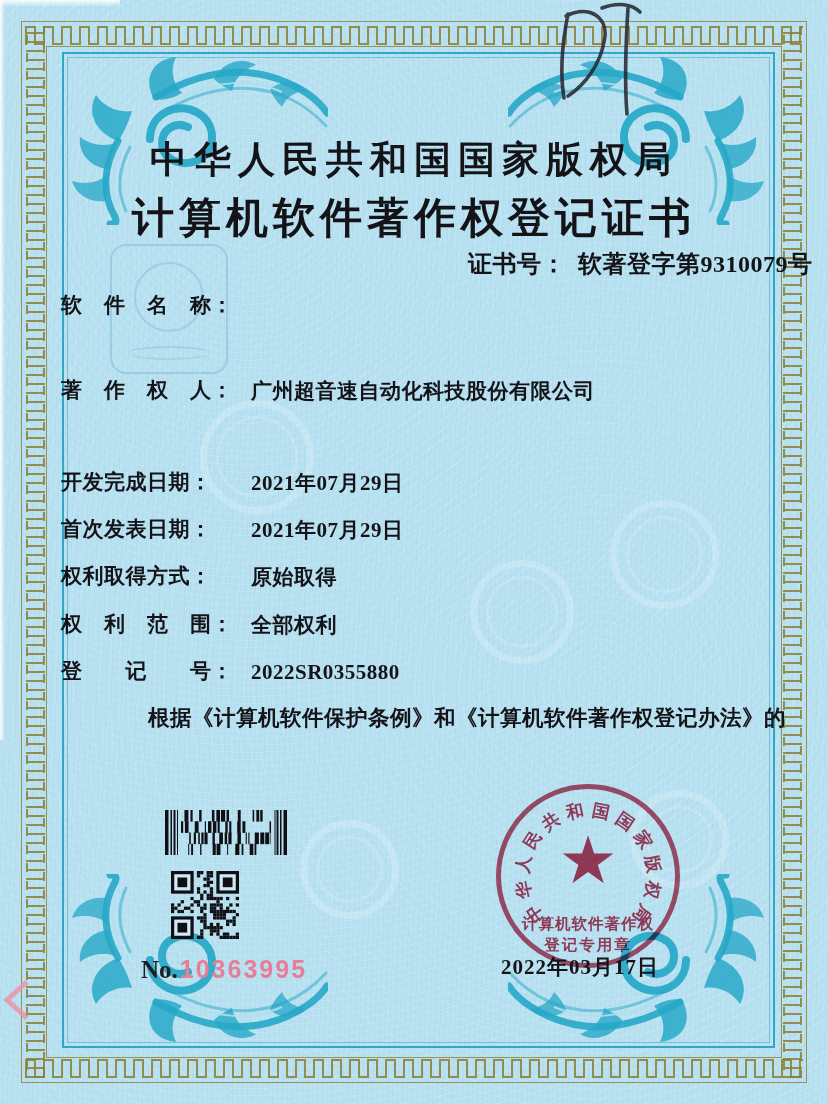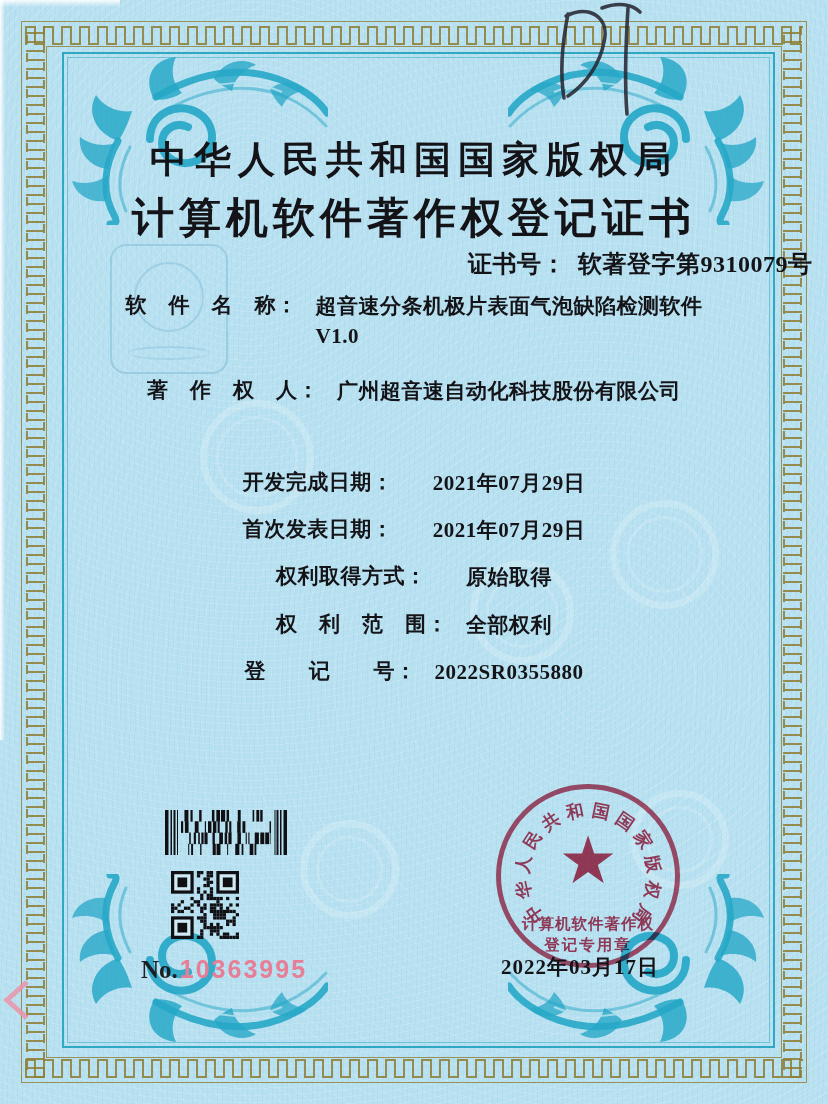--- a/index.html
+++ b/index.html
@@ -88,7 +88,7 @@
   .cert-no{position:absolute;left:468px;top:248px;font-size:24px;font-weight:700;letter-spacing:.5px;}
   .cert-no .v{margin-left:12px;}
 
-  .field-row{position:absolute;left:69px;width:690px;font-size:21px;display:flex;justify-content:center;}
+  .field-row{position:absolute;left:61px;width:690px;font-size:21px;display:flex;}
   .f-label{display:inline-block;width:190px;font-weight:700;flex:none;letter-spacing:.5px;}
   .f-value{font-weight:600;letter-spacing:.5px;line-height:1.45;}
   .r1{top:291px;} .r2{top:376px;} .r3{top:468px;} .r4{top:515px;}

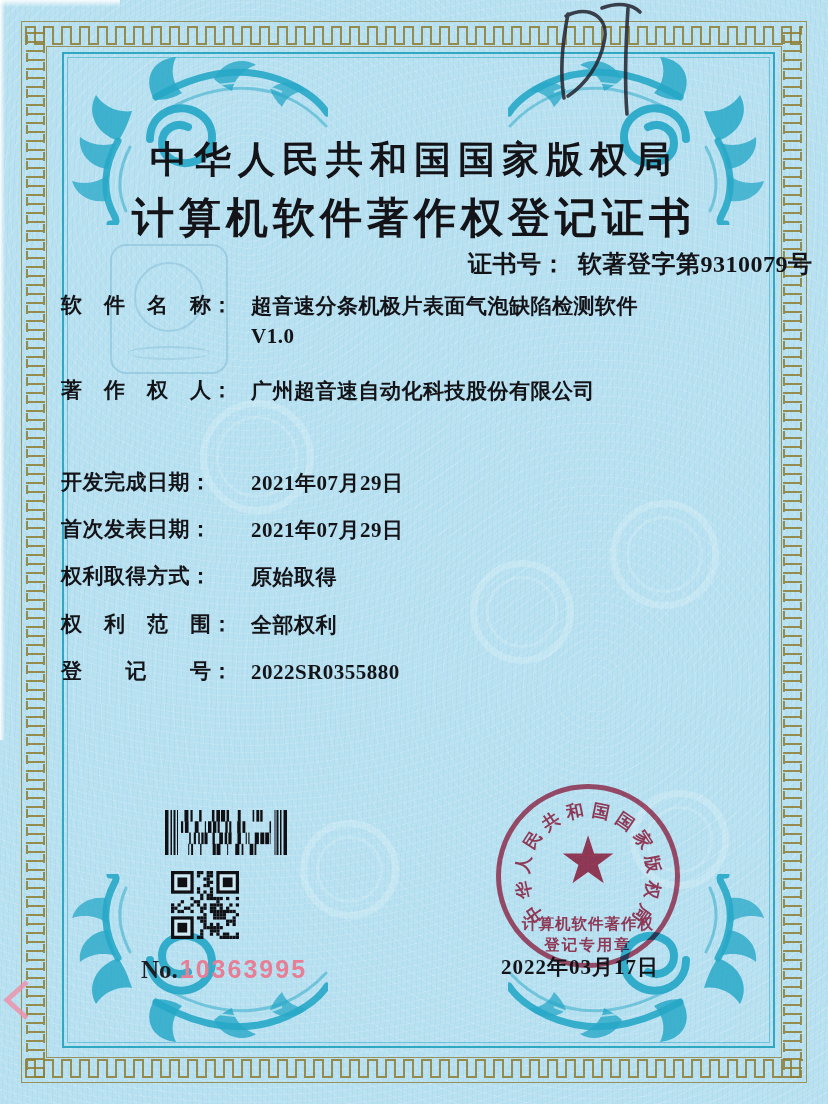--- a/index.html
+++ b/index.html
@@ -261,7 +261,6 @@
 
   <div class="field-row r1">
     <span class="f-label">软　件　名　称：</span>
-    <span class="f-value"><span>超音速分条机极片表面气泡缺陷检测软件</span><br><span>V1.0</span></span>
   </div>
   <div class="field-row r2">
     <span class="f-label">著　作　权　人：</span>

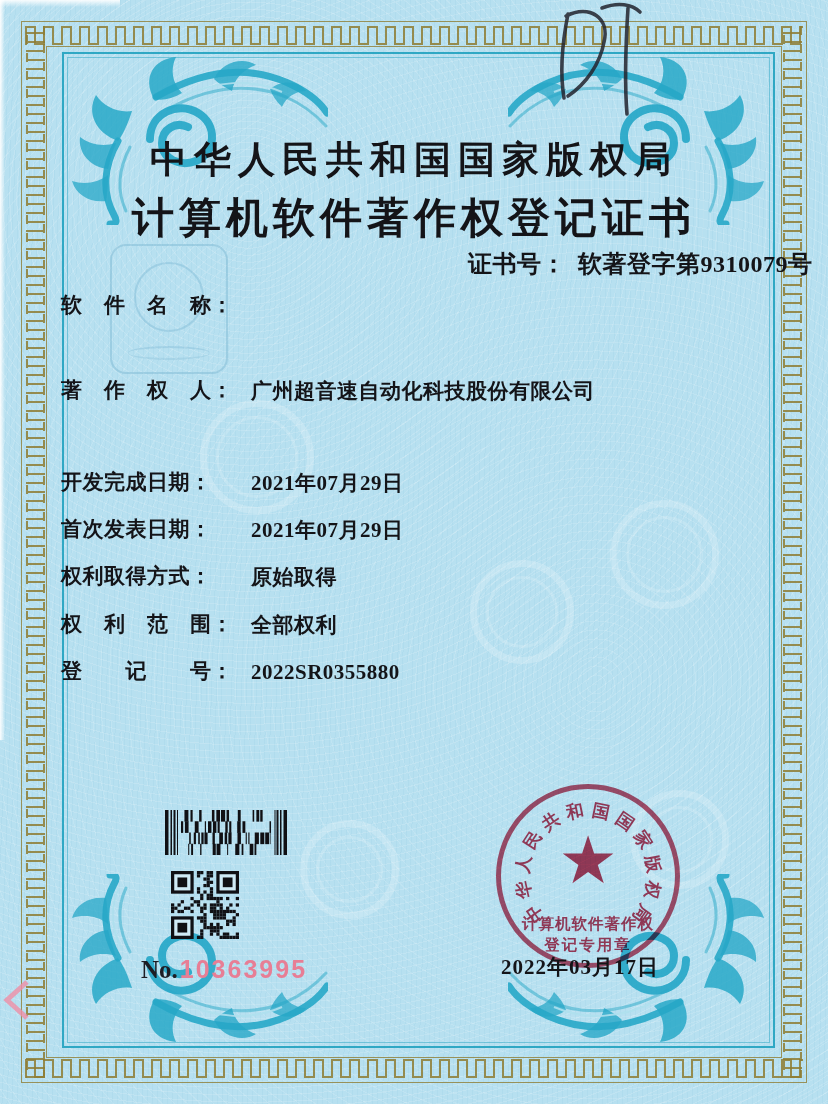--- a/index.html
+++ b/index.html
@@ -287,6 +287,7 @@
     <span class="f-value">2022SR0355880</span>
   </div>
 
+  <div class="statement st1">根据《计算机软件保护条例》和《计算机软件著作权登记办法》的</div>
 
   <div class="barcode" id="barcode"><svg viewBox="0 0 122 45" width="100%" height="100%">
         <rect x="0" y="0" width="3.5" height="45" fill="#101014"></rect>

